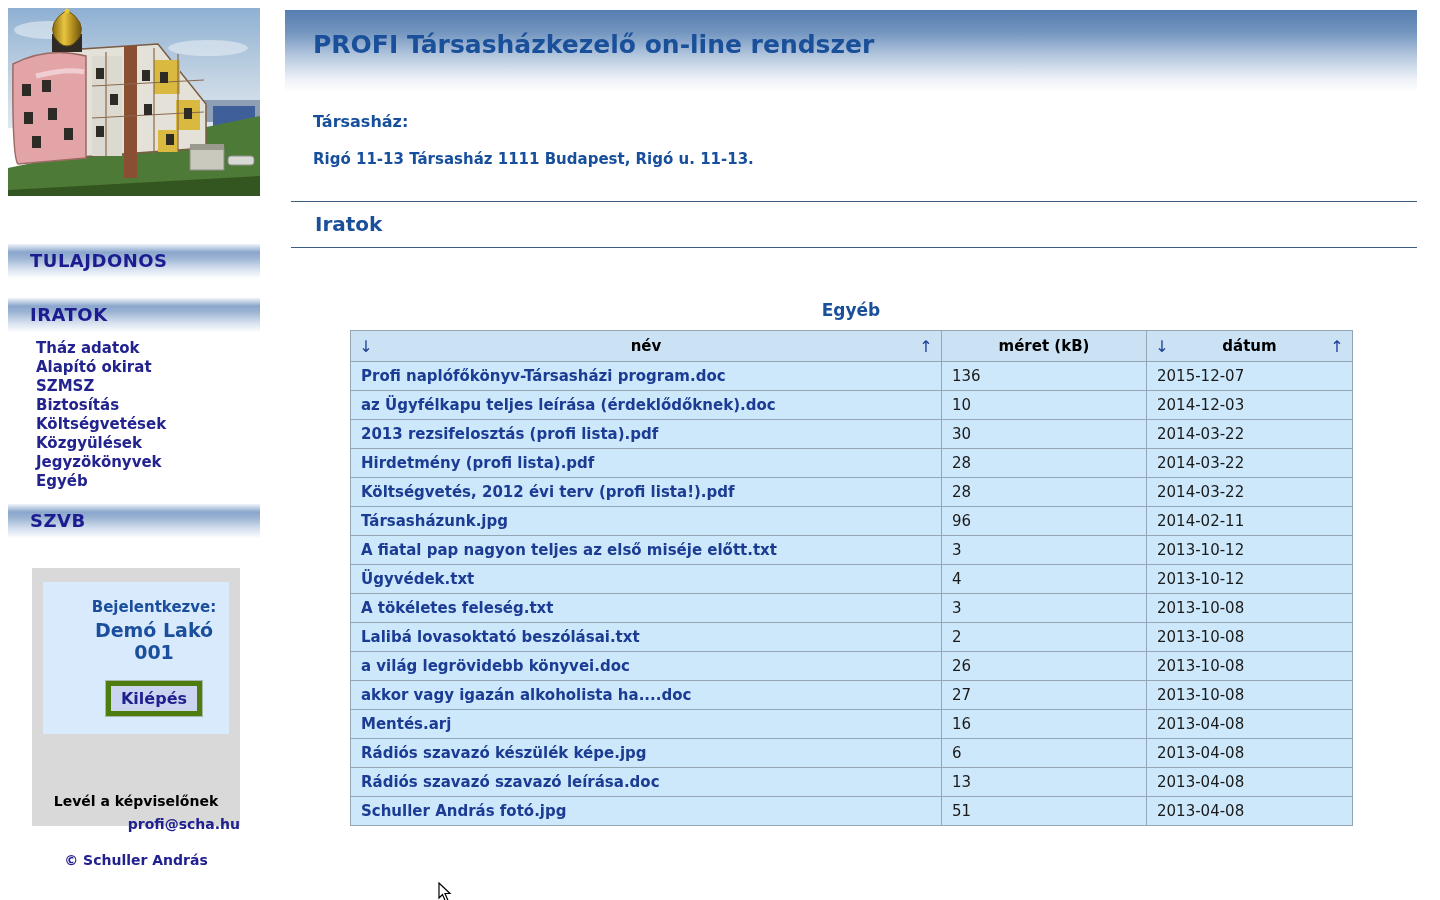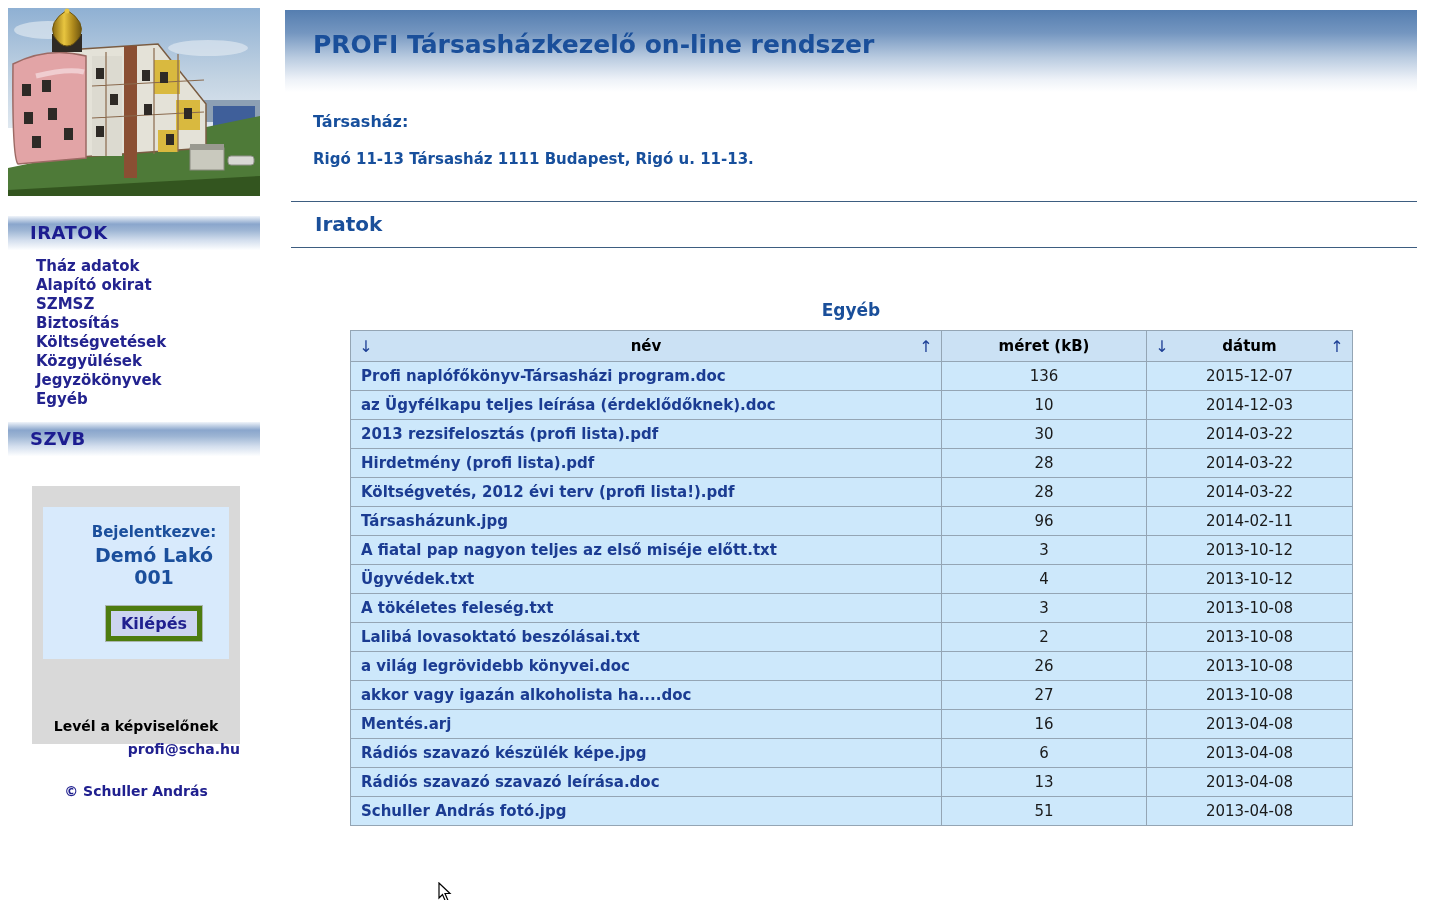--- a/index.html
+++ b/index.html
@@ -153,6 +153,7 @@
       <rect x="220" y="148" width="26" height="9" rx="3" fill="#d8d8d4" stroke="#90908a" stroke-width="1"></rect>
     </svg>
 
+    <div class="nav-bar bar-tulajdonos">TULAJDONOS</div>
 
     <div class="nav-bar bar-iratok">IRATOK</div>
 

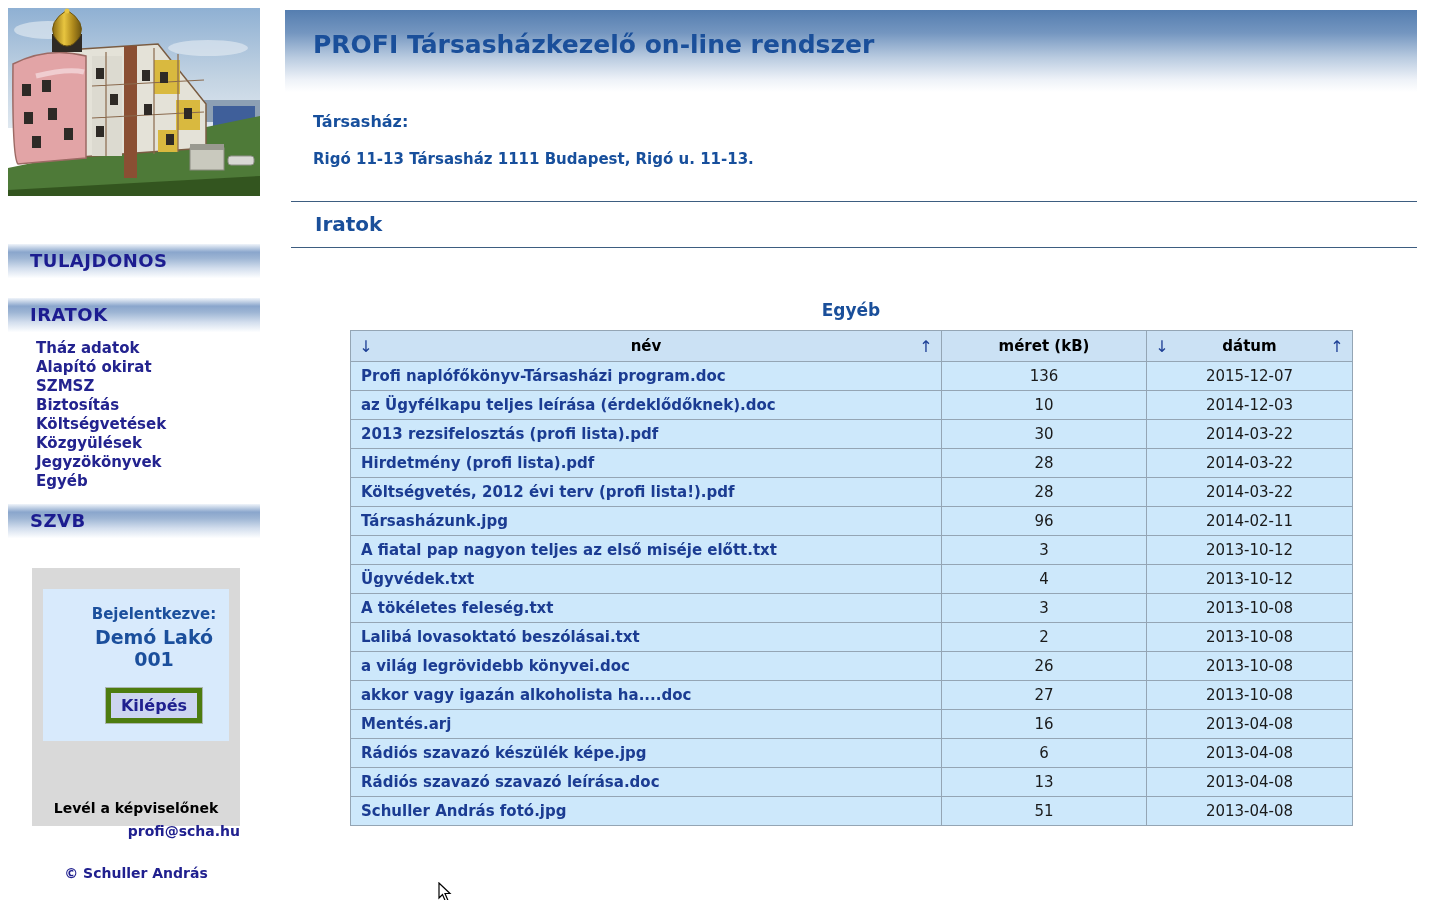--- a/index.html
+++ b/index.html
@@ -79,7 +79,7 @@
   .th-label { flex:1; text-align:center; }
   .sort-arrow { color:#1d3f95; font-weight:normal; font-size:16px; cursor:pointer; width:14px; }
   td.c-name a { color:#1b3c92; font-weight:bold; text-decoration:none; cursor:pointer; }
-  td.c-size, td.c-date { text-align:center; color:#1a1a1a; }
+  td.c-size, td.c-date { color:#1a1a1a; }
 
   .cursor { position:absolute; left:438px; top:882px; width:14px; height:21px; }
 </style>

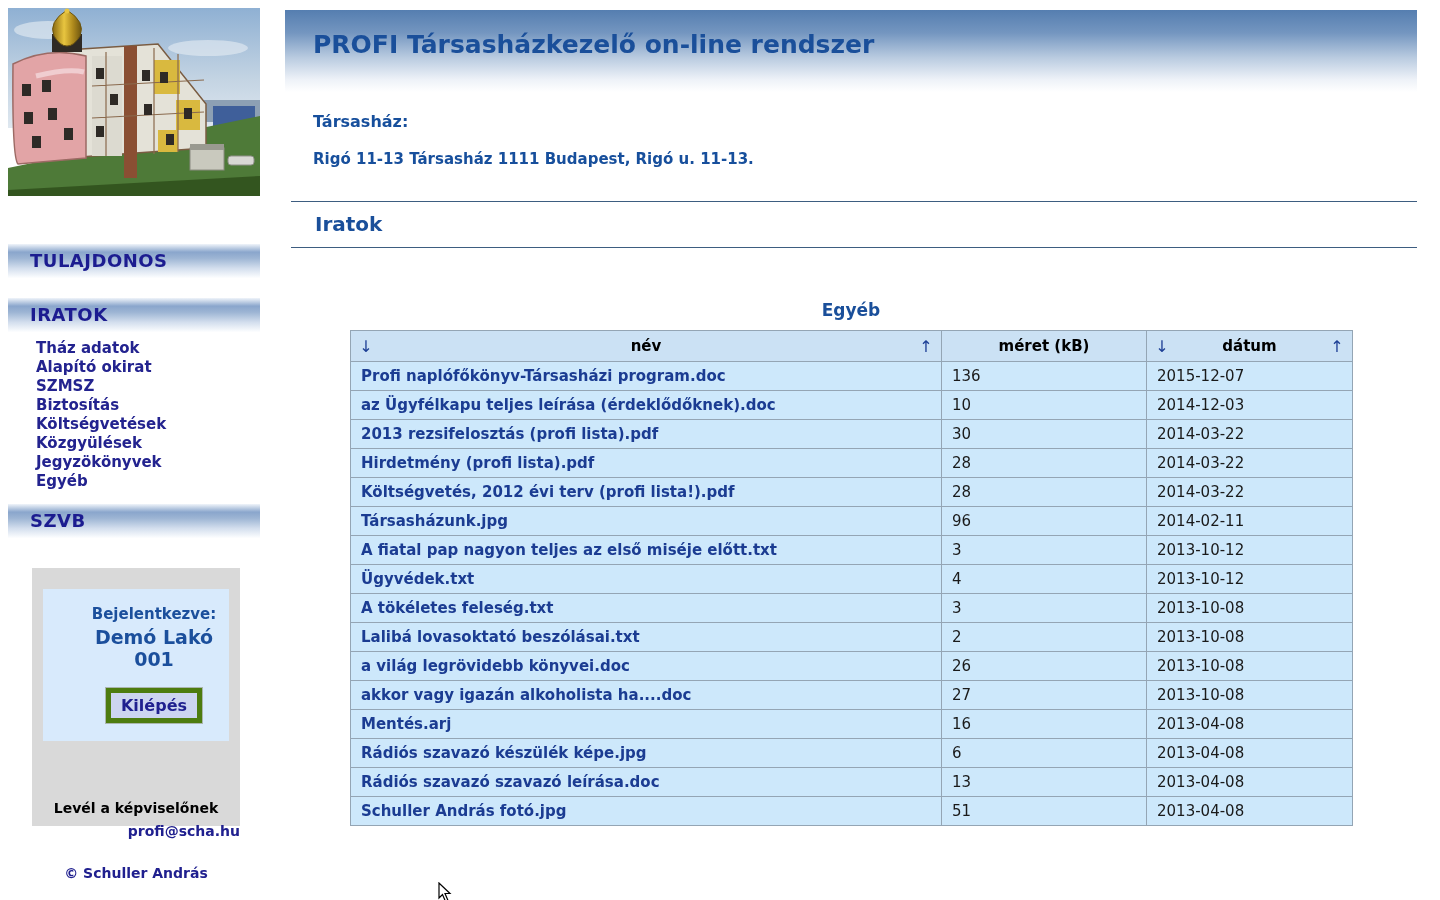--- a/index.html
+++ b/index.html
@@ -32,7 +32,7 @@
     background:#d9d9d9; padding:10px 0; text-align:center;
   }
   .login-inner {
-    margin:11px auto; width:186px; height:152px; background:#d8eafc;
+    margin:4px auto; width:186px; height:152px; background:#d8eafc;
     padding-top:16px; text-align:center;padding-left:36px;
   }
   .login-status { font-size:15px; font-weight:bold; color:#1b4f9c; }

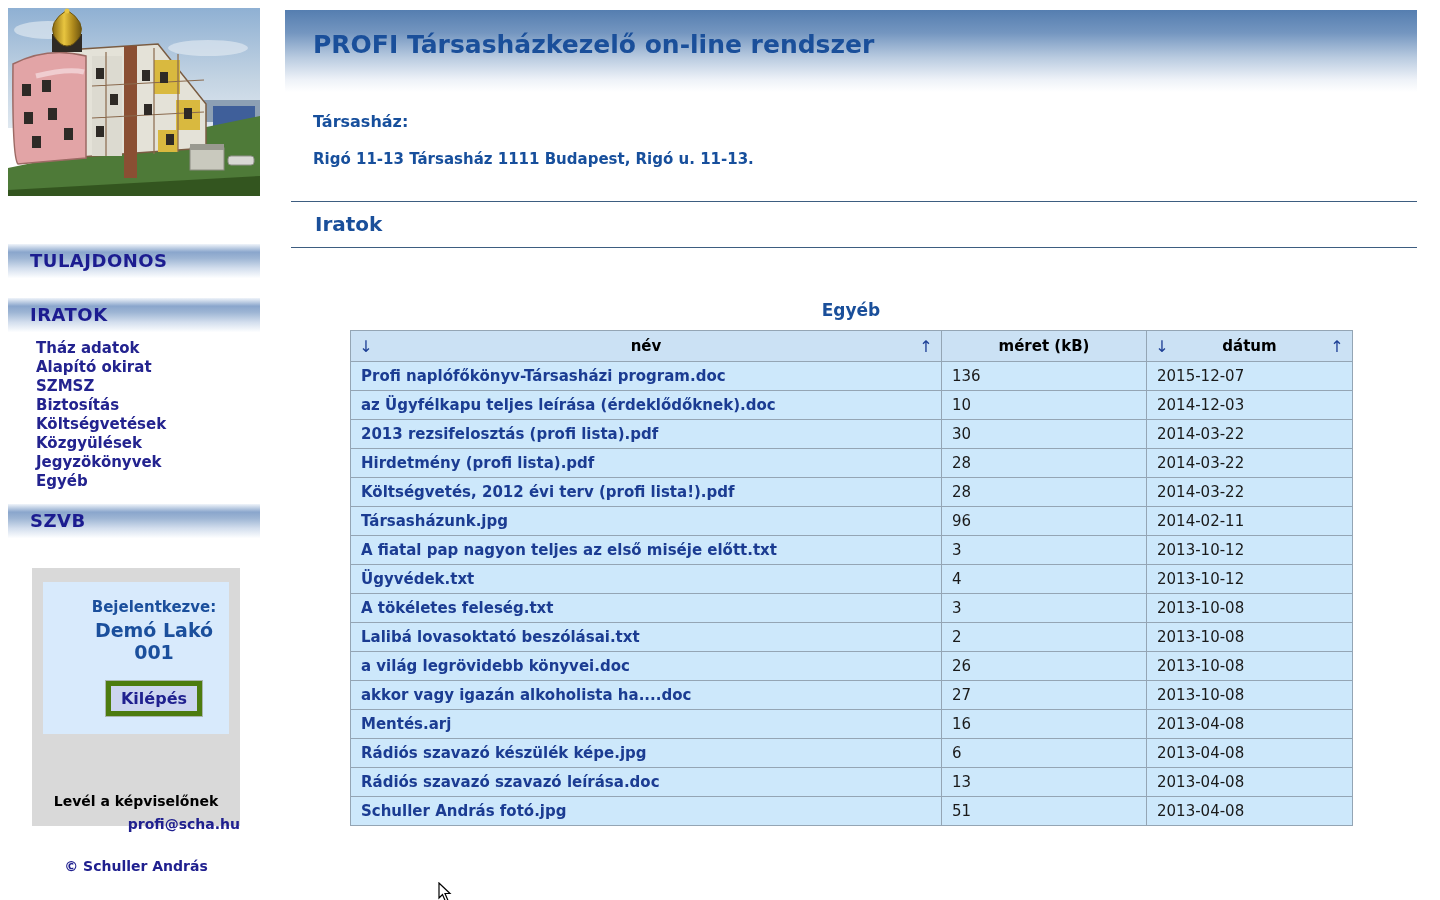--- a/index.html
+++ b/index.html
@@ -45,7 +45,7 @@
   }
   .contact-label { margin-top:59px; font-size:14px; font-weight:bold; color:#000; }
   .contact-email { margin-top:7px; font-size:14px; font-weight:bold; color:#20208f; text-decoration:none; display:block; cursor:pointer;text-align:right; }
-  .copyright { margin-top:26px; font-size:14px; font-weight:bold; color:#20208f; }
+  .copyright { margin-top:20px; font-size:14px; font-weight:bold; color:#20208f; }
 
   
   .content { position:absolute; left:285px; top:0; width:1132px; height:900px; }

